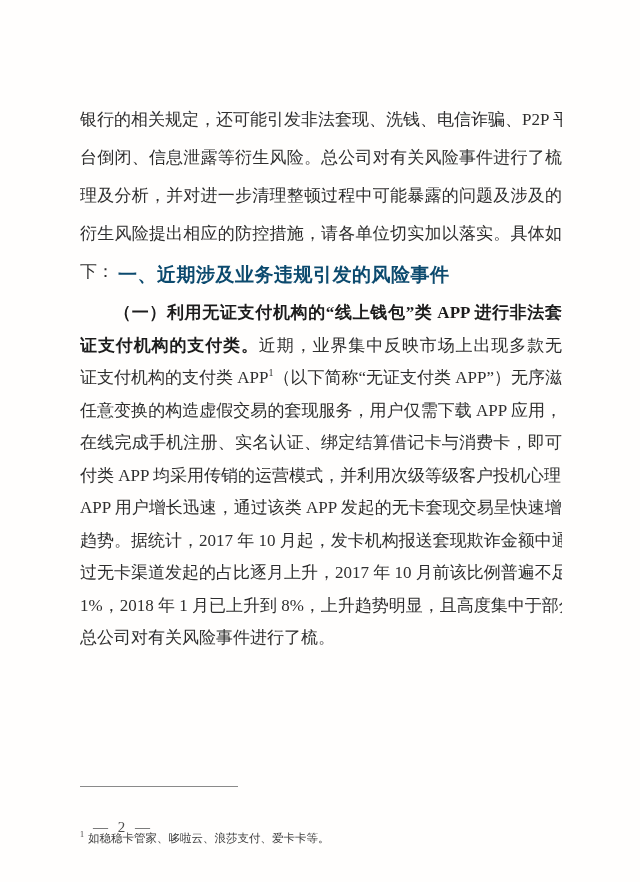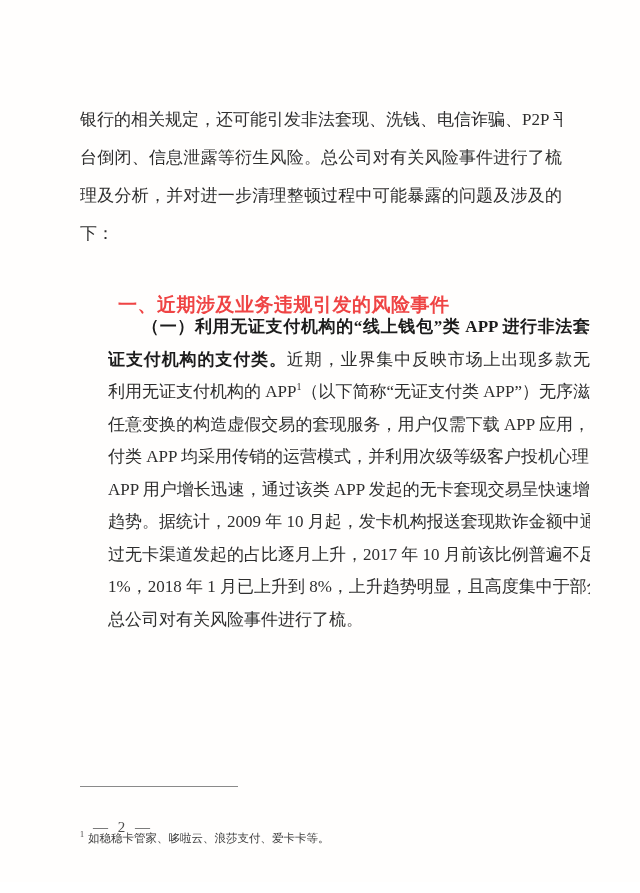--- a/index.html
+++ b/index.html
@@ -60,6 +60,7 @@
       <div class="tline"><span class="n">银行的相关规定，还可能引发非法套现、洗钱、电信诈骗、P2P 平</span></div>
       <div class="tline"><span class="n">台倒闭、信息泄露等衍生风险。总公司对有关风险事件进行了梳</span></div>
       <div class="tline"><span class="n">理及分析，并对进一步清理整顿过程中可能暴露的问题及涉及的</span></div>
+      <div class="tline"><span class="n">衍生风险提出相应的防控措施，请各单位切实加以落实。具体如</span></div>
       <div class="tline last"><span class="n">下：</span></div>
     </div>
 

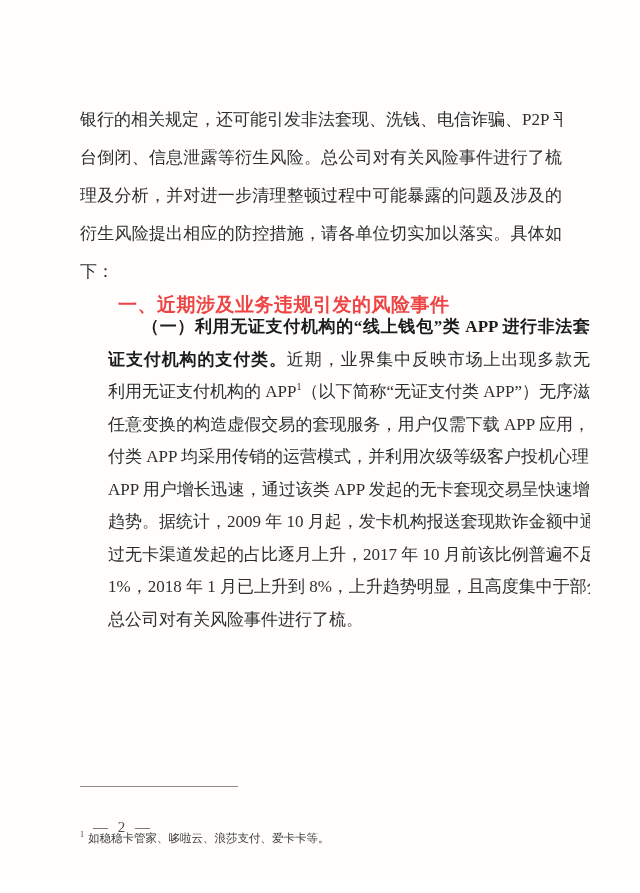--- a/index.html
+++ b/index.html
@@ -13,9 +13,9 @@
   .block { position:absolute; left:80px; width:482px; }
   .intro   { top:101px; font-size:17px; line-height:38px; }
   .heading {
-    top:292px; padding-left:38px; width:444px;
+    top:262px; padding-left:38px; width:444px;
     font-family:"Liberation Sans","DejaVu Sans",sans-serif;
-    font-weight:700; font-size:19px; line-height:26px; color:#ef4444;
+    font-weight:700; font-size:19px; line-height:26px; color:#0c4a6e;
     letter-spacing:0.5px;
   }
   .section { top:311px; font-size:17px; line-height:32.5px;margin-left:28px; }

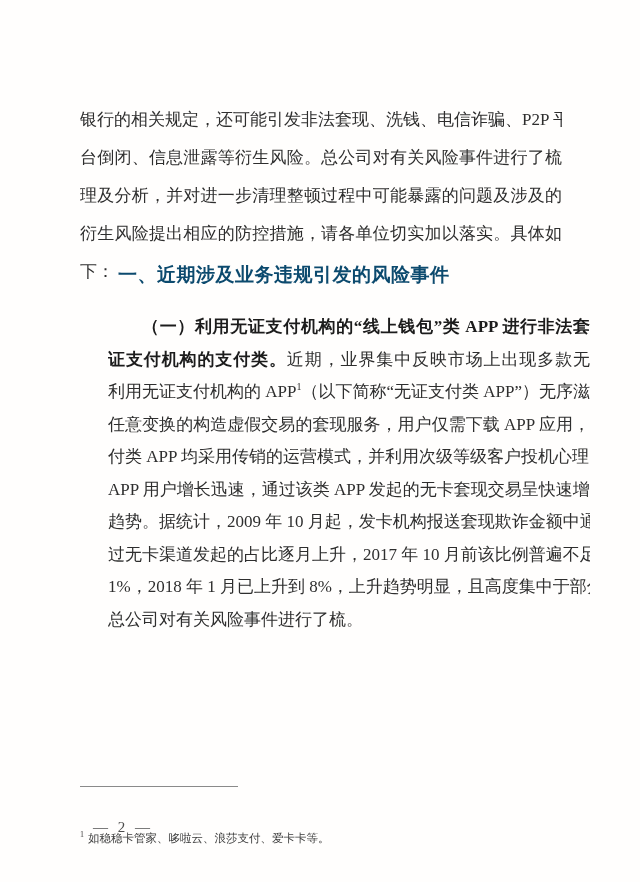--- a/index.html
+++ b/index.html
@@ -18,7 +18,7 @@
     font-weight:700; font-size:19px; line-height:26px; color:#0c4a6e;
     letter-spacing:0.5px;
   }
-  .section { top:311px; font-size:17px; line-height:32.5px;margin-left:28px; }
+  .section { top:297px; font-size:17px; line-height:32.5px; }
 
   .tline {
     text-align:justify;

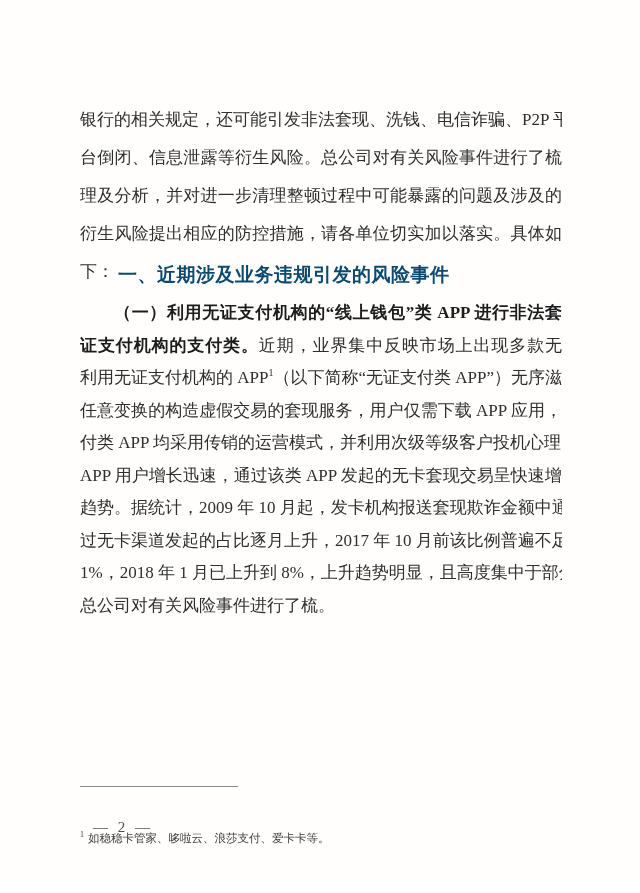--- a/index.html
+++ b/index.html
@@ -69,7 +69,7 @@
   <div class="block section">
       <div class="tline indent"><span class="b">（一）利用无证支付机构的“线上钱包”类 APP 进行非法套</span></div>
       <div class="tline"><span class="b">证支付机构的支付类。</span><span class="n">近期，业界集中反映市场上出现多款无</span></div>
-      <div class="tline"><span class="n">利用无证支付机构的 APP</span><span class="sup">1</span><span class="n">（以下简称“无证支付类 APP”）无序滋</span></div>
+      <div class="tline"><span class="n">证支付机构的支付类 APP</span><span class="sup">1</span><span class="n">（以下简称“无证支付类 APP”）无序滋</span></div>
       <div class="tline"><span class="n">任意变换的构造虚假交易的套现服务，用户仅需下载 APP 应用，</span></div>
       <div class="tline"><span class="n">付类 APP 均采用传销的运营模式，并利用次级等级客户投机心理，</span></div>
       <div class="tline"><span class="n">APP 用户增长迅速，通过该类 APP 发起的无卡套现交易呈快速增长</span></div>

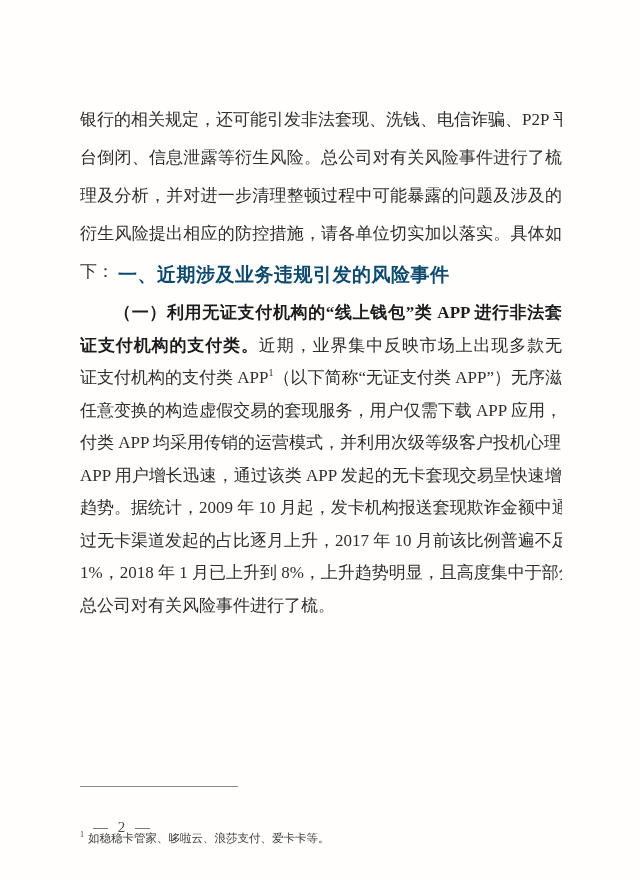--- a/index.html
+++ b/index.html
@@ -71,6 +71,7 @@
       <div class="tline"><span class="b">证支付机构的支付类。</span><span class="n">近期，业界集中反映市场上出现多款无</span></div>
       <div class="tline"><span class="n">证支付机构的支付类 APP</span><span class="sup">1</span><span class="n">（以下简称“无证支付类 APP”）无序滋</span></div>
       <div class="tline"><span class="n">任意变换的构造虚假交易的套现服务，用户仅需下载 APP 应用，</span></div>
+      <div class="tline"><span class="n">在线完成手机注册、实名认证、绑定结算借记卡与消费卡，即可</span></div>
       <div class="tline"><span class="n">付类 APP 均采用传销的运营模式，并利用次级等级客户投机心理，</span></div>
       <div class="tline"><span class="n">APP 用户增长迅速，通过该类 APP 发起的无卡套现交易呈快速增长</span></div>
       <div class="tline"><span class="n">趋势。据统计，2009 年 10 月起，发卡机构报送套现欺诈金额中通</span></div>

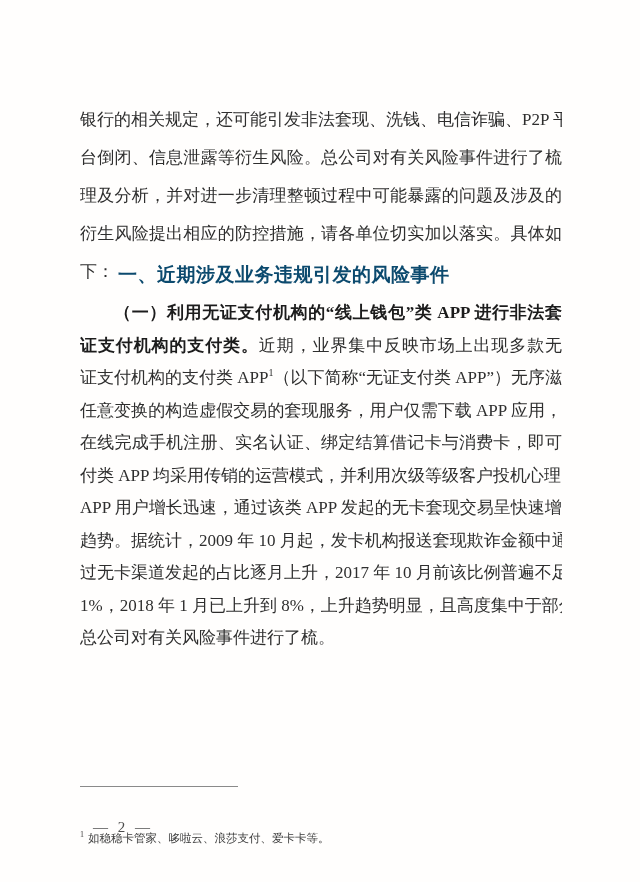--- a/index.html
+++ b/index.html
@@ -74,7 +74,7 @@
       <div class="tline"><span class="n">在线完成手机注册、实名认证、绑定结算借记卡与消费卡，即可</span></div>
       <div class="tline"><span class="n">付类 APP 均采用传销的运营模式，并利用次级等级客户投机心理，</span></div>
       <div class="tline"><span class="n">APP 用户增长迅速，通过该类 APP 发起的无卡套现交易呈快速增长</span></div>
-      <div class="tline"><span class="n">趋势。据统计，2009 年 10 月起，发卡机构报送套现欺诈金额中通</span></div>
+      <div class="tline"><span class="n">趋势。据统计，2017 年 10 月起，发卡机构报送套现欺诈金额中通</span></div>
       <div class="tline"><span class="n">过无卡渠道发起的占比逐月上升，2017 年 10 月前该比例普遍不足</span></div>
       <div class="tline"><span class="n">1%，2018 年 1 月已上升到 8%，上升趋势明显，且高度集中于部分</span></div>
       <div class="tline last"><span class="n">总公司对有关风险事件进行了梳。</span></div>

